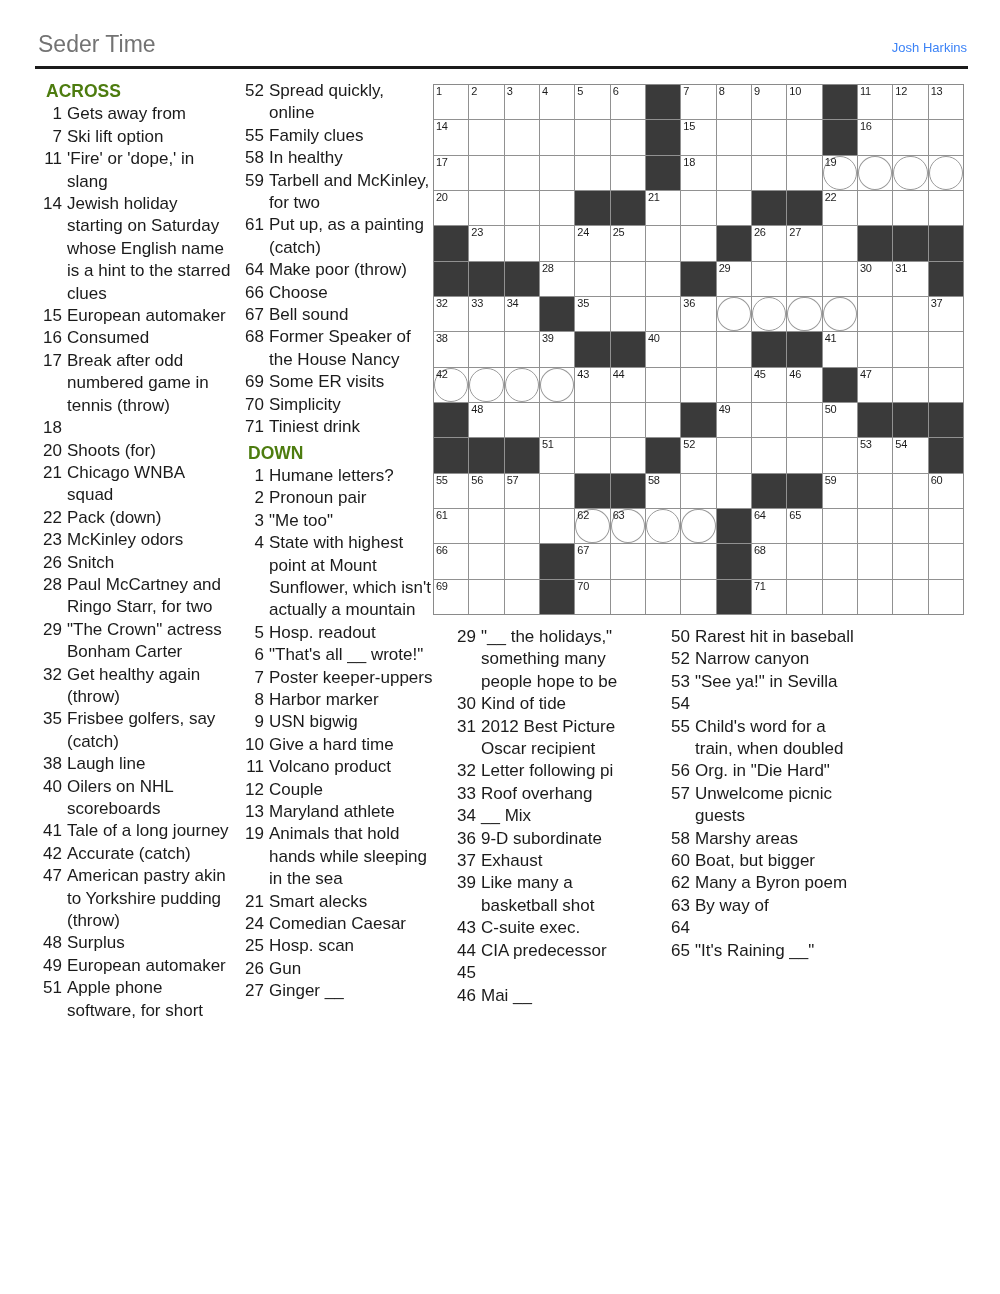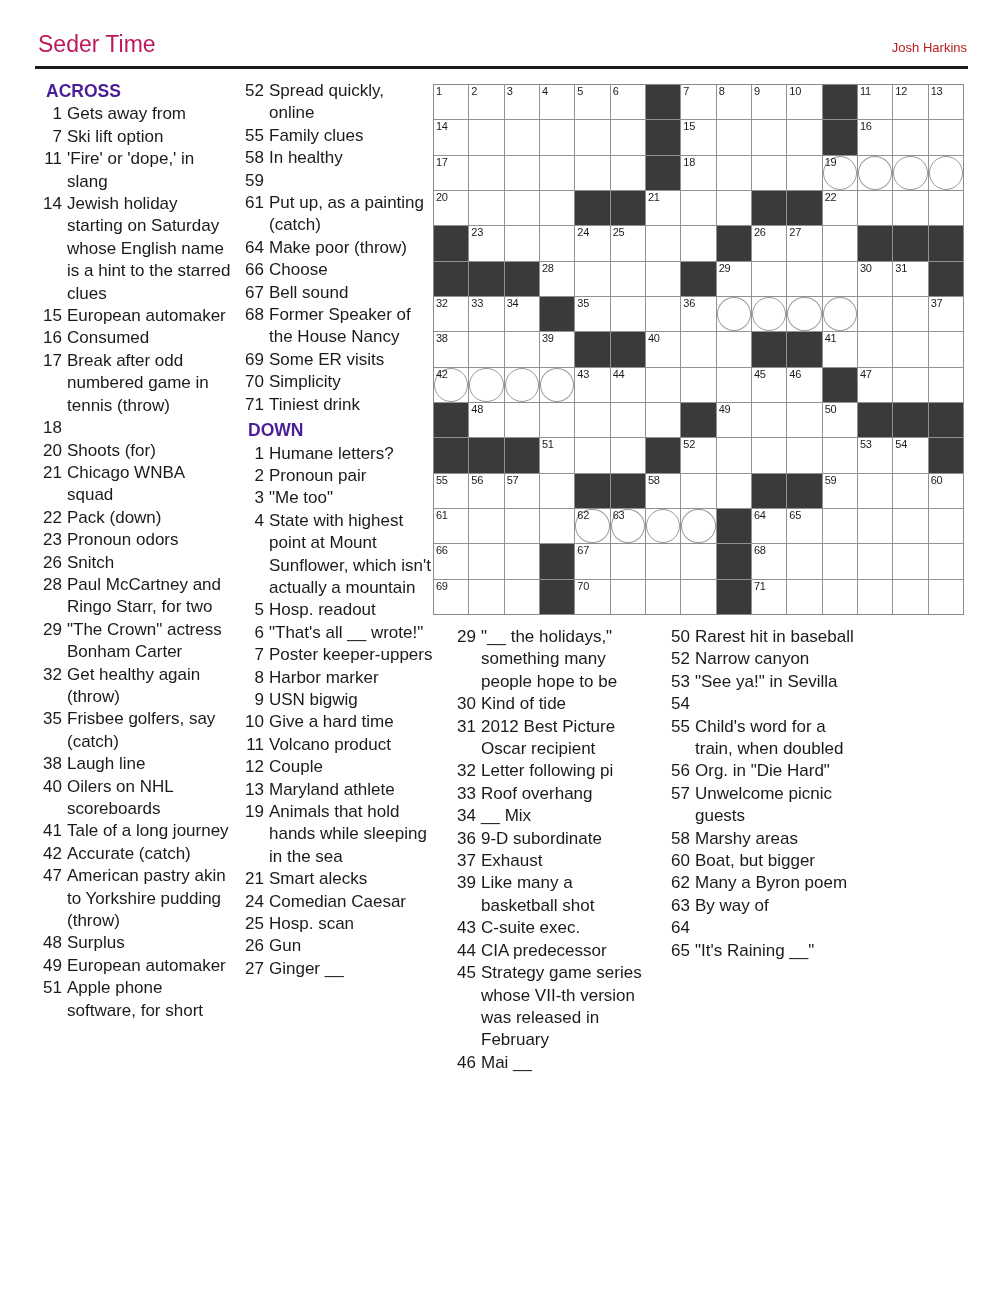--- a/index.html
+++ b/index.html
@@ -7,7 +7,7 @@
     width:1000px;height:1294px;position:relative;background:#ffffff;
     font-family:"Liberation Sans", sans-serif;color:#1a1a1a;overflow:hidden;
   }
-  .title{position:absolute;left:38px;top:31px;font-size:23px;line-height:26px;color:#be185d;}
+  .title{position:absolute;left:38px;top:31px;font-size:23px;line-height:26px;color:#737373;}
   .byline{position:absolute;right:33px;top:40px;font-size:13px;color:#b91c1c;}
   .rule{position:absolute;left:35px;width:933px;top:66px;height:3px;background:#1b1b1b;}
 

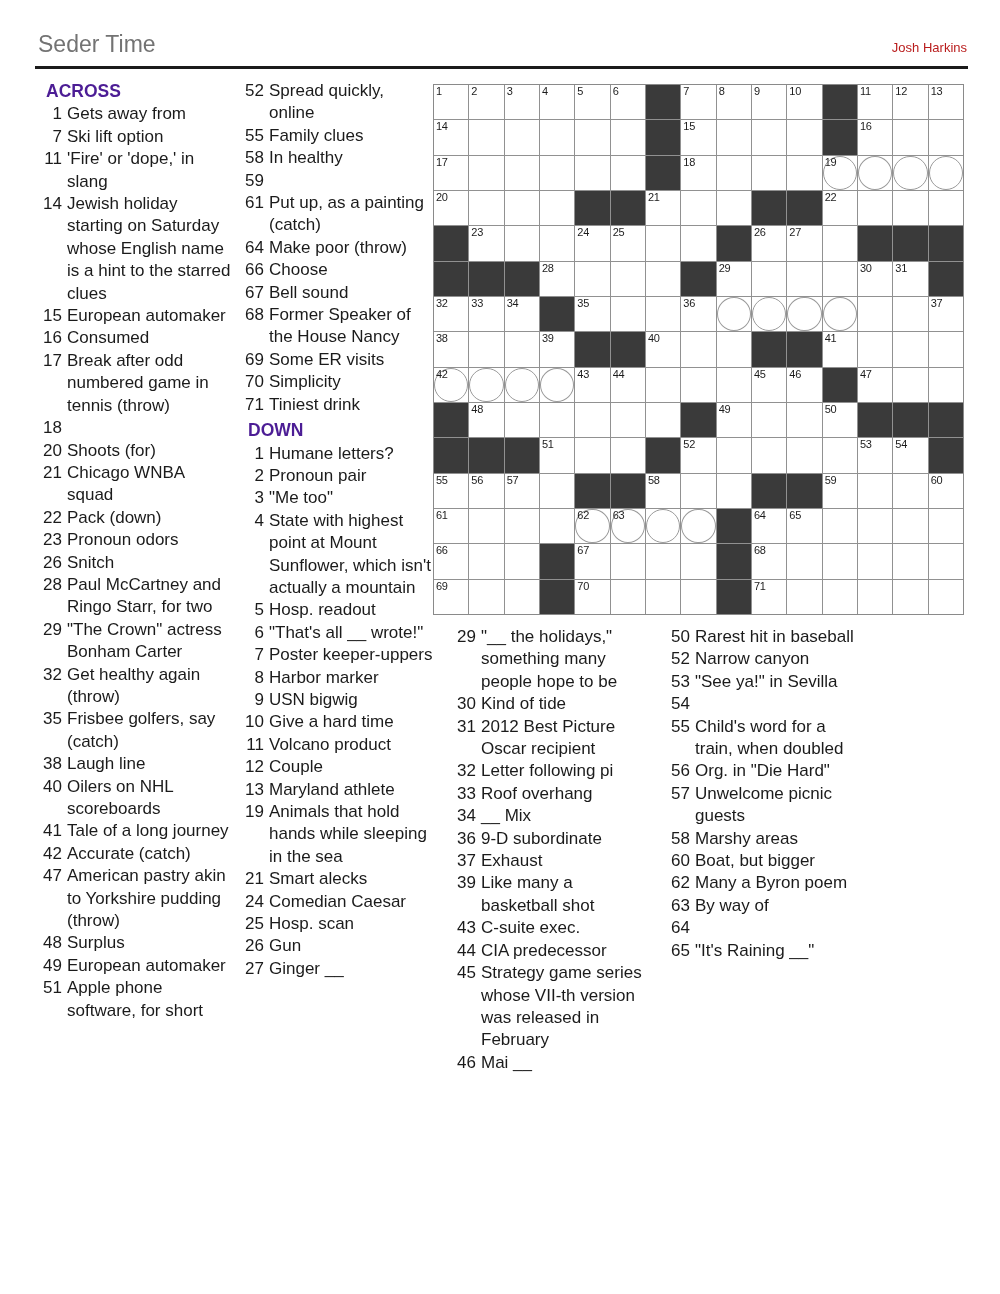--- a/index.html
+++ b/index.html
@@ -8,7 +8,7 @@
     font-family:"Liberation Sans", sans-serif;color:#1a1a1a;overflow:hidden;
   }
   .title{position:absolute;left:38px;top:31px;font-size:23px;line-height:26px;color:#737373;}
-  .byline{position:absolute;right:33px;top:40px;font-size:13px;color:#b91c1c;}
+  .byline{position:absolute;right:33px;top:40px;font-size:13px;color:#3b82f6;}
   .rule{position:absolute;left:35px;width:933px;top:66px;height:3px;background:#1b1b1b;}
 
   

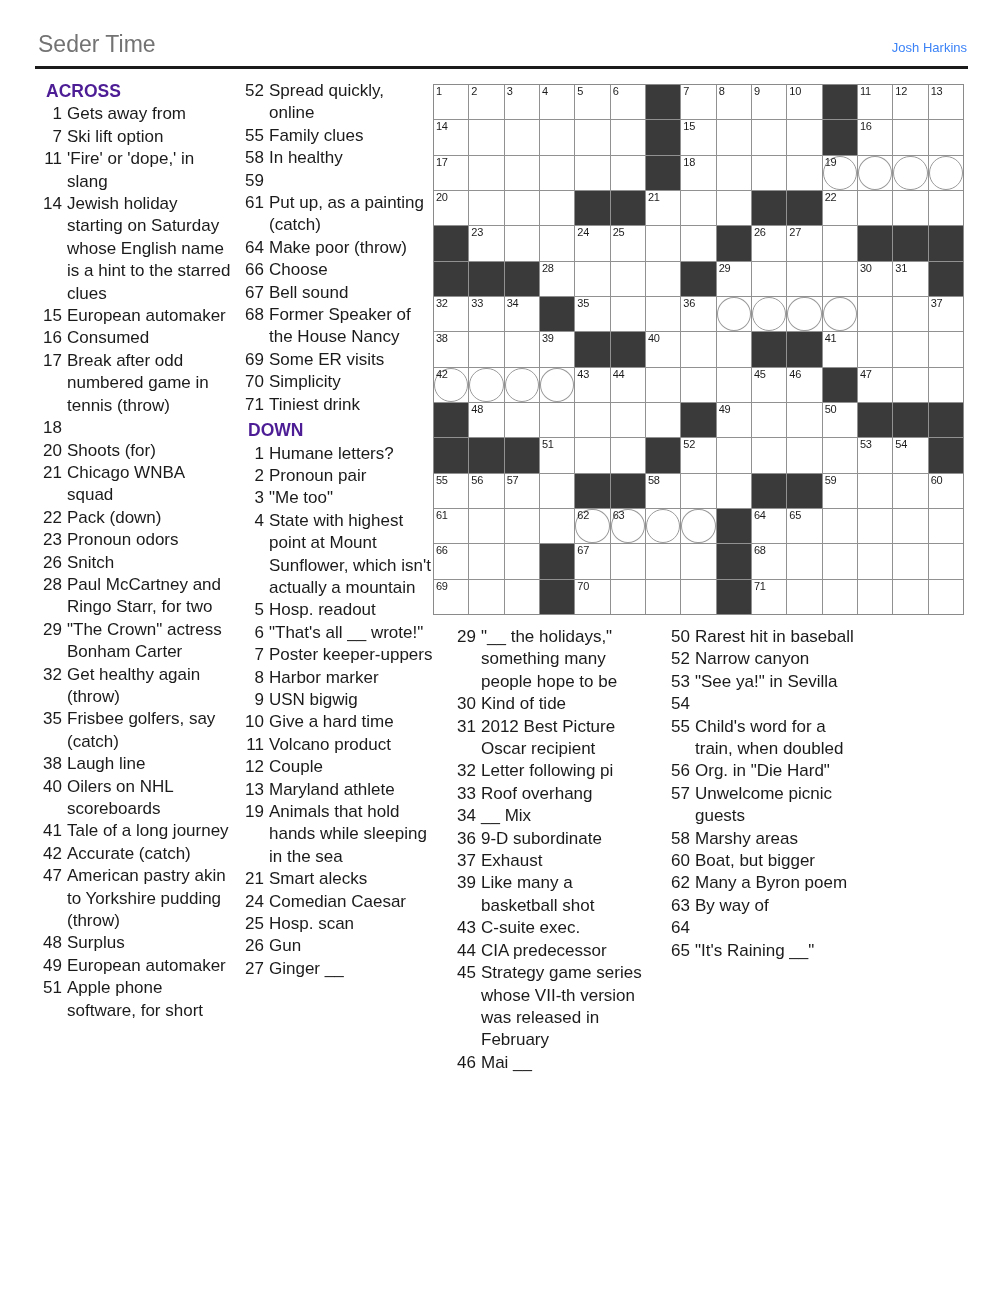--- a/index.html
+++ b/index.html
@@ -34,7 +34,7 @@
   #col2{left:240px;top:80px;width:194px;}
   #col3{left:452px;top:626px;width:192px;}
   #col4{left:666px;top:626px;width:198px;}
-  .section-h{font-weight:bold;font-size:17.5px;margin:0 0 1px 8px;color:#4c1d95;}
+  .section-h{font-weight:bold;font-size:17.5px;margin:0 0 1px 8px;color:#4d7c0f;}
   .section-h.gap{margin-top:3px;}
   .clue{display:flex;}
   .clue .n{flex:0 0 24px;text-align:right;margin-right:5px;}

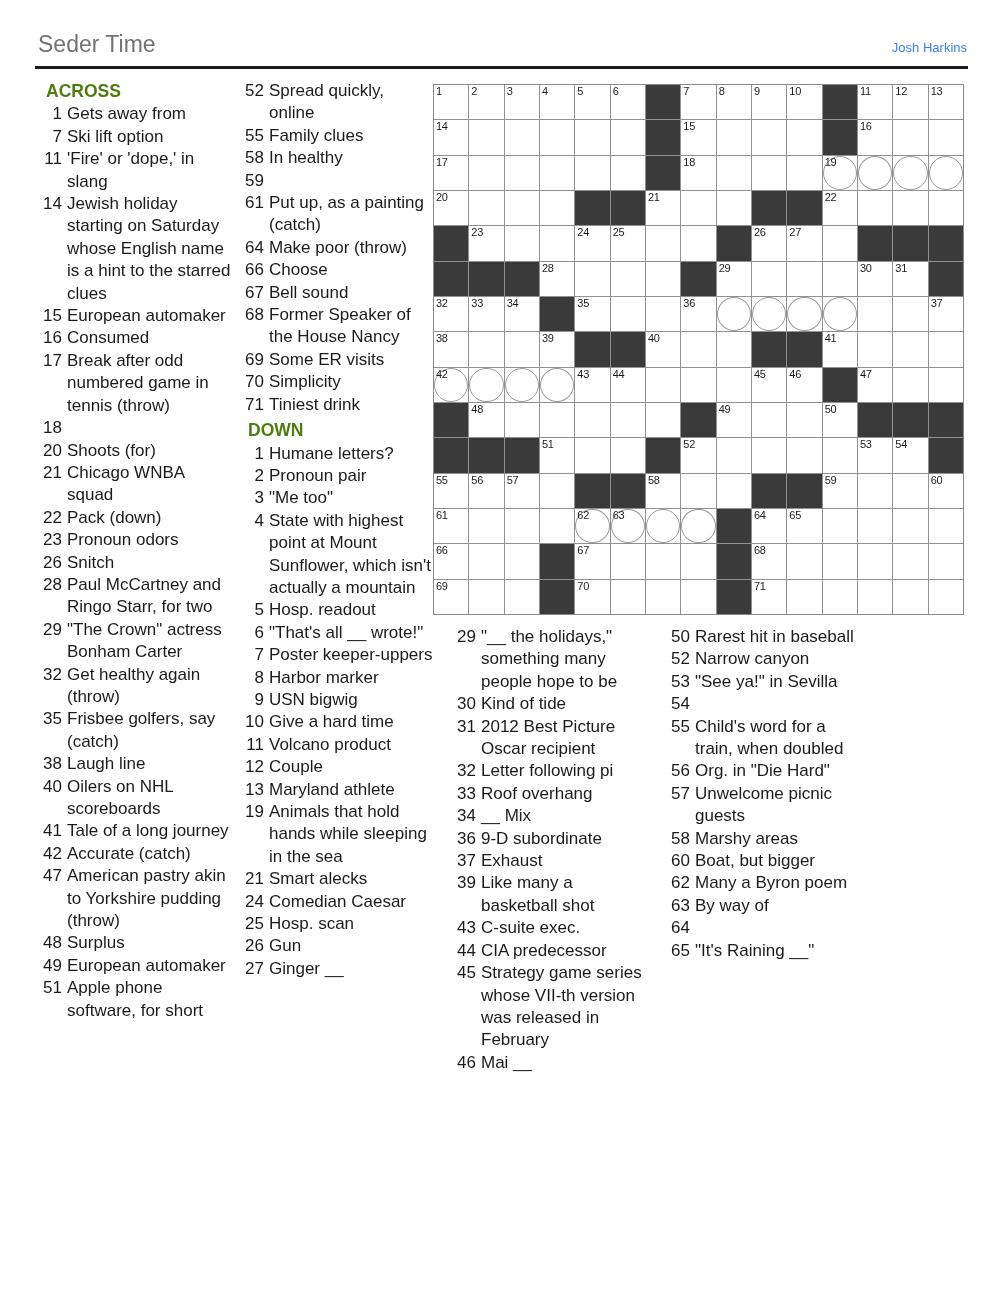--- a/index.html
+++ b/index.html
@@ -566,6 +566,7 @@
       </div>
       <div class="clue">
         <div class="n">59</div>
+        <div class="t">Tarbell and McKinley, for two</div>
       </div>
       <div class="clue">
         <div class="n">61</div>

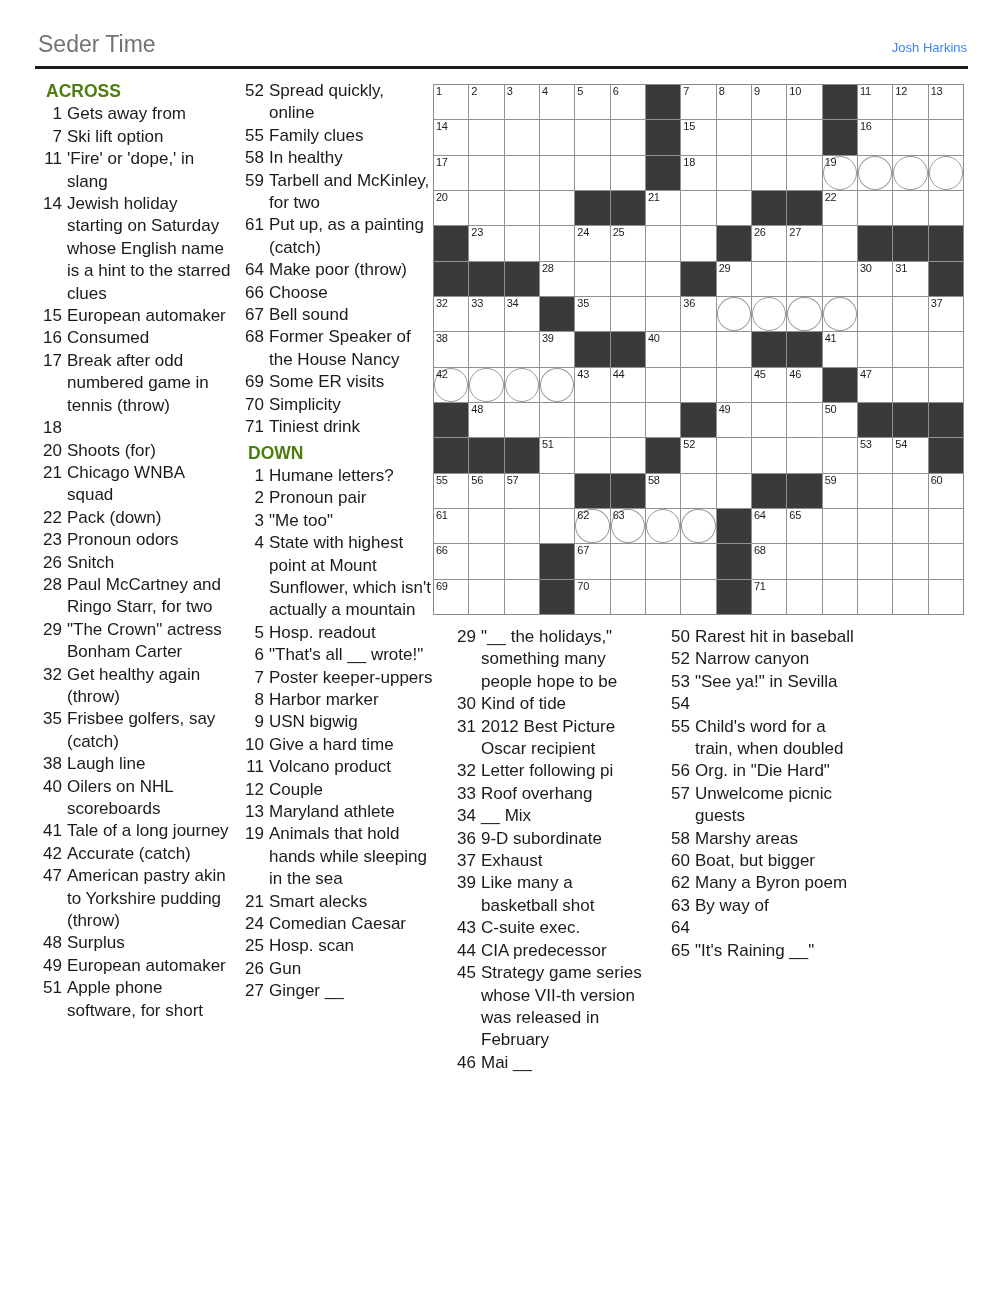--- a/index.html
+++ b/index.html
@@ -493,7 +493,7 @@
       </div>
       <div class="clue">
         <div class="n">23</div>
-        <div class="t">Pronoun odors</div>
+        <div class="t">McKinley odors</div>
       </div>
       <div class="clue">
         <div class="n">26</div>

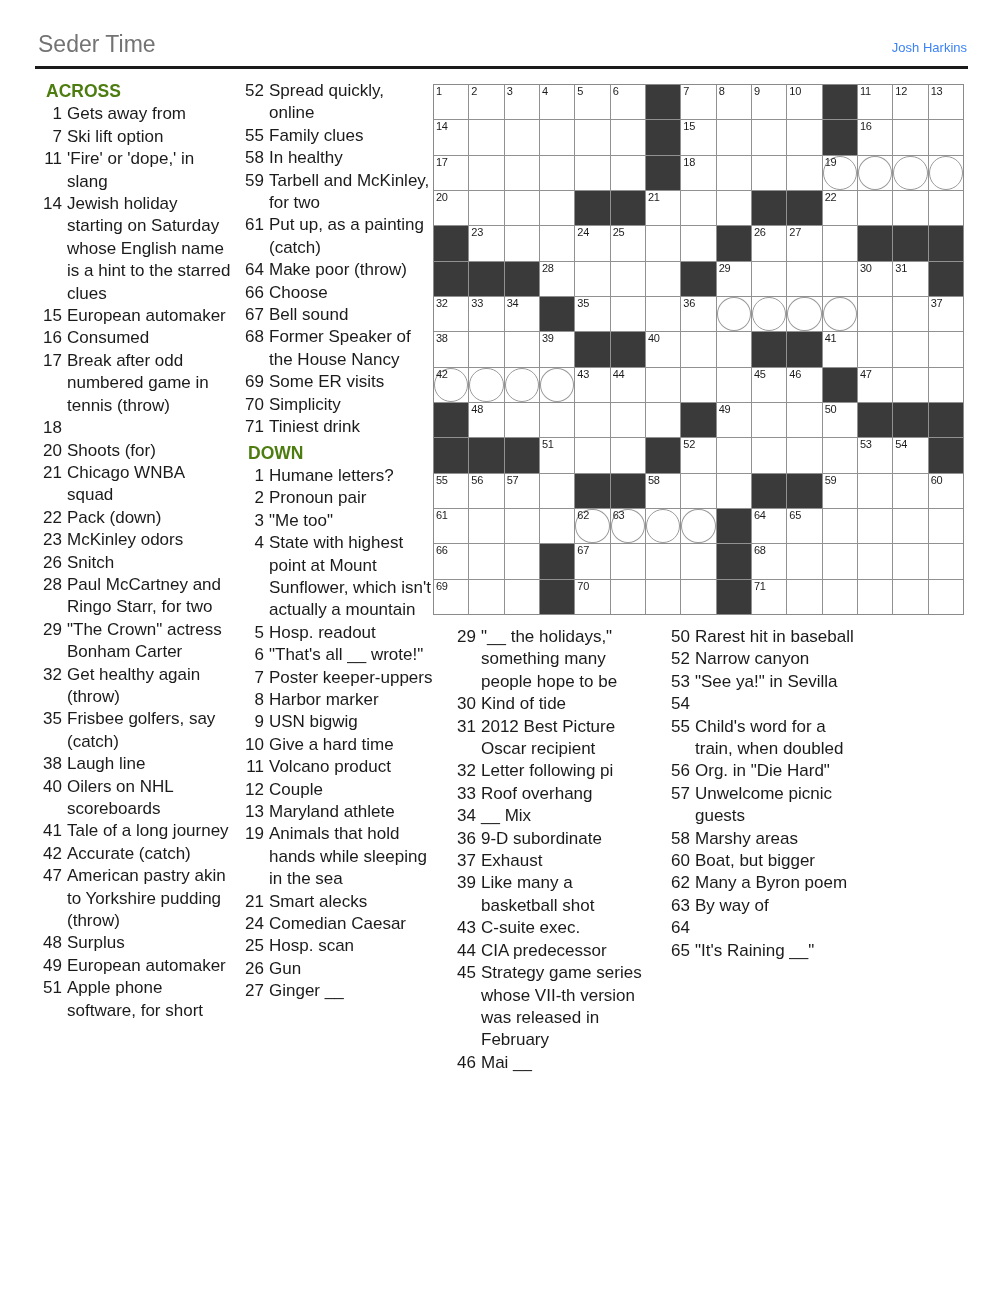--- a/index.html
+++ b/index.html
@@ -730,7 +730,6 @@
       </div>
       <div class="clue">
         <div class="n">45</div>
-        <div class="t">Strategy game series whose VII-th version was released in February</div>
       </div>
       <div class="clue">
         <div class="n">46</div>

